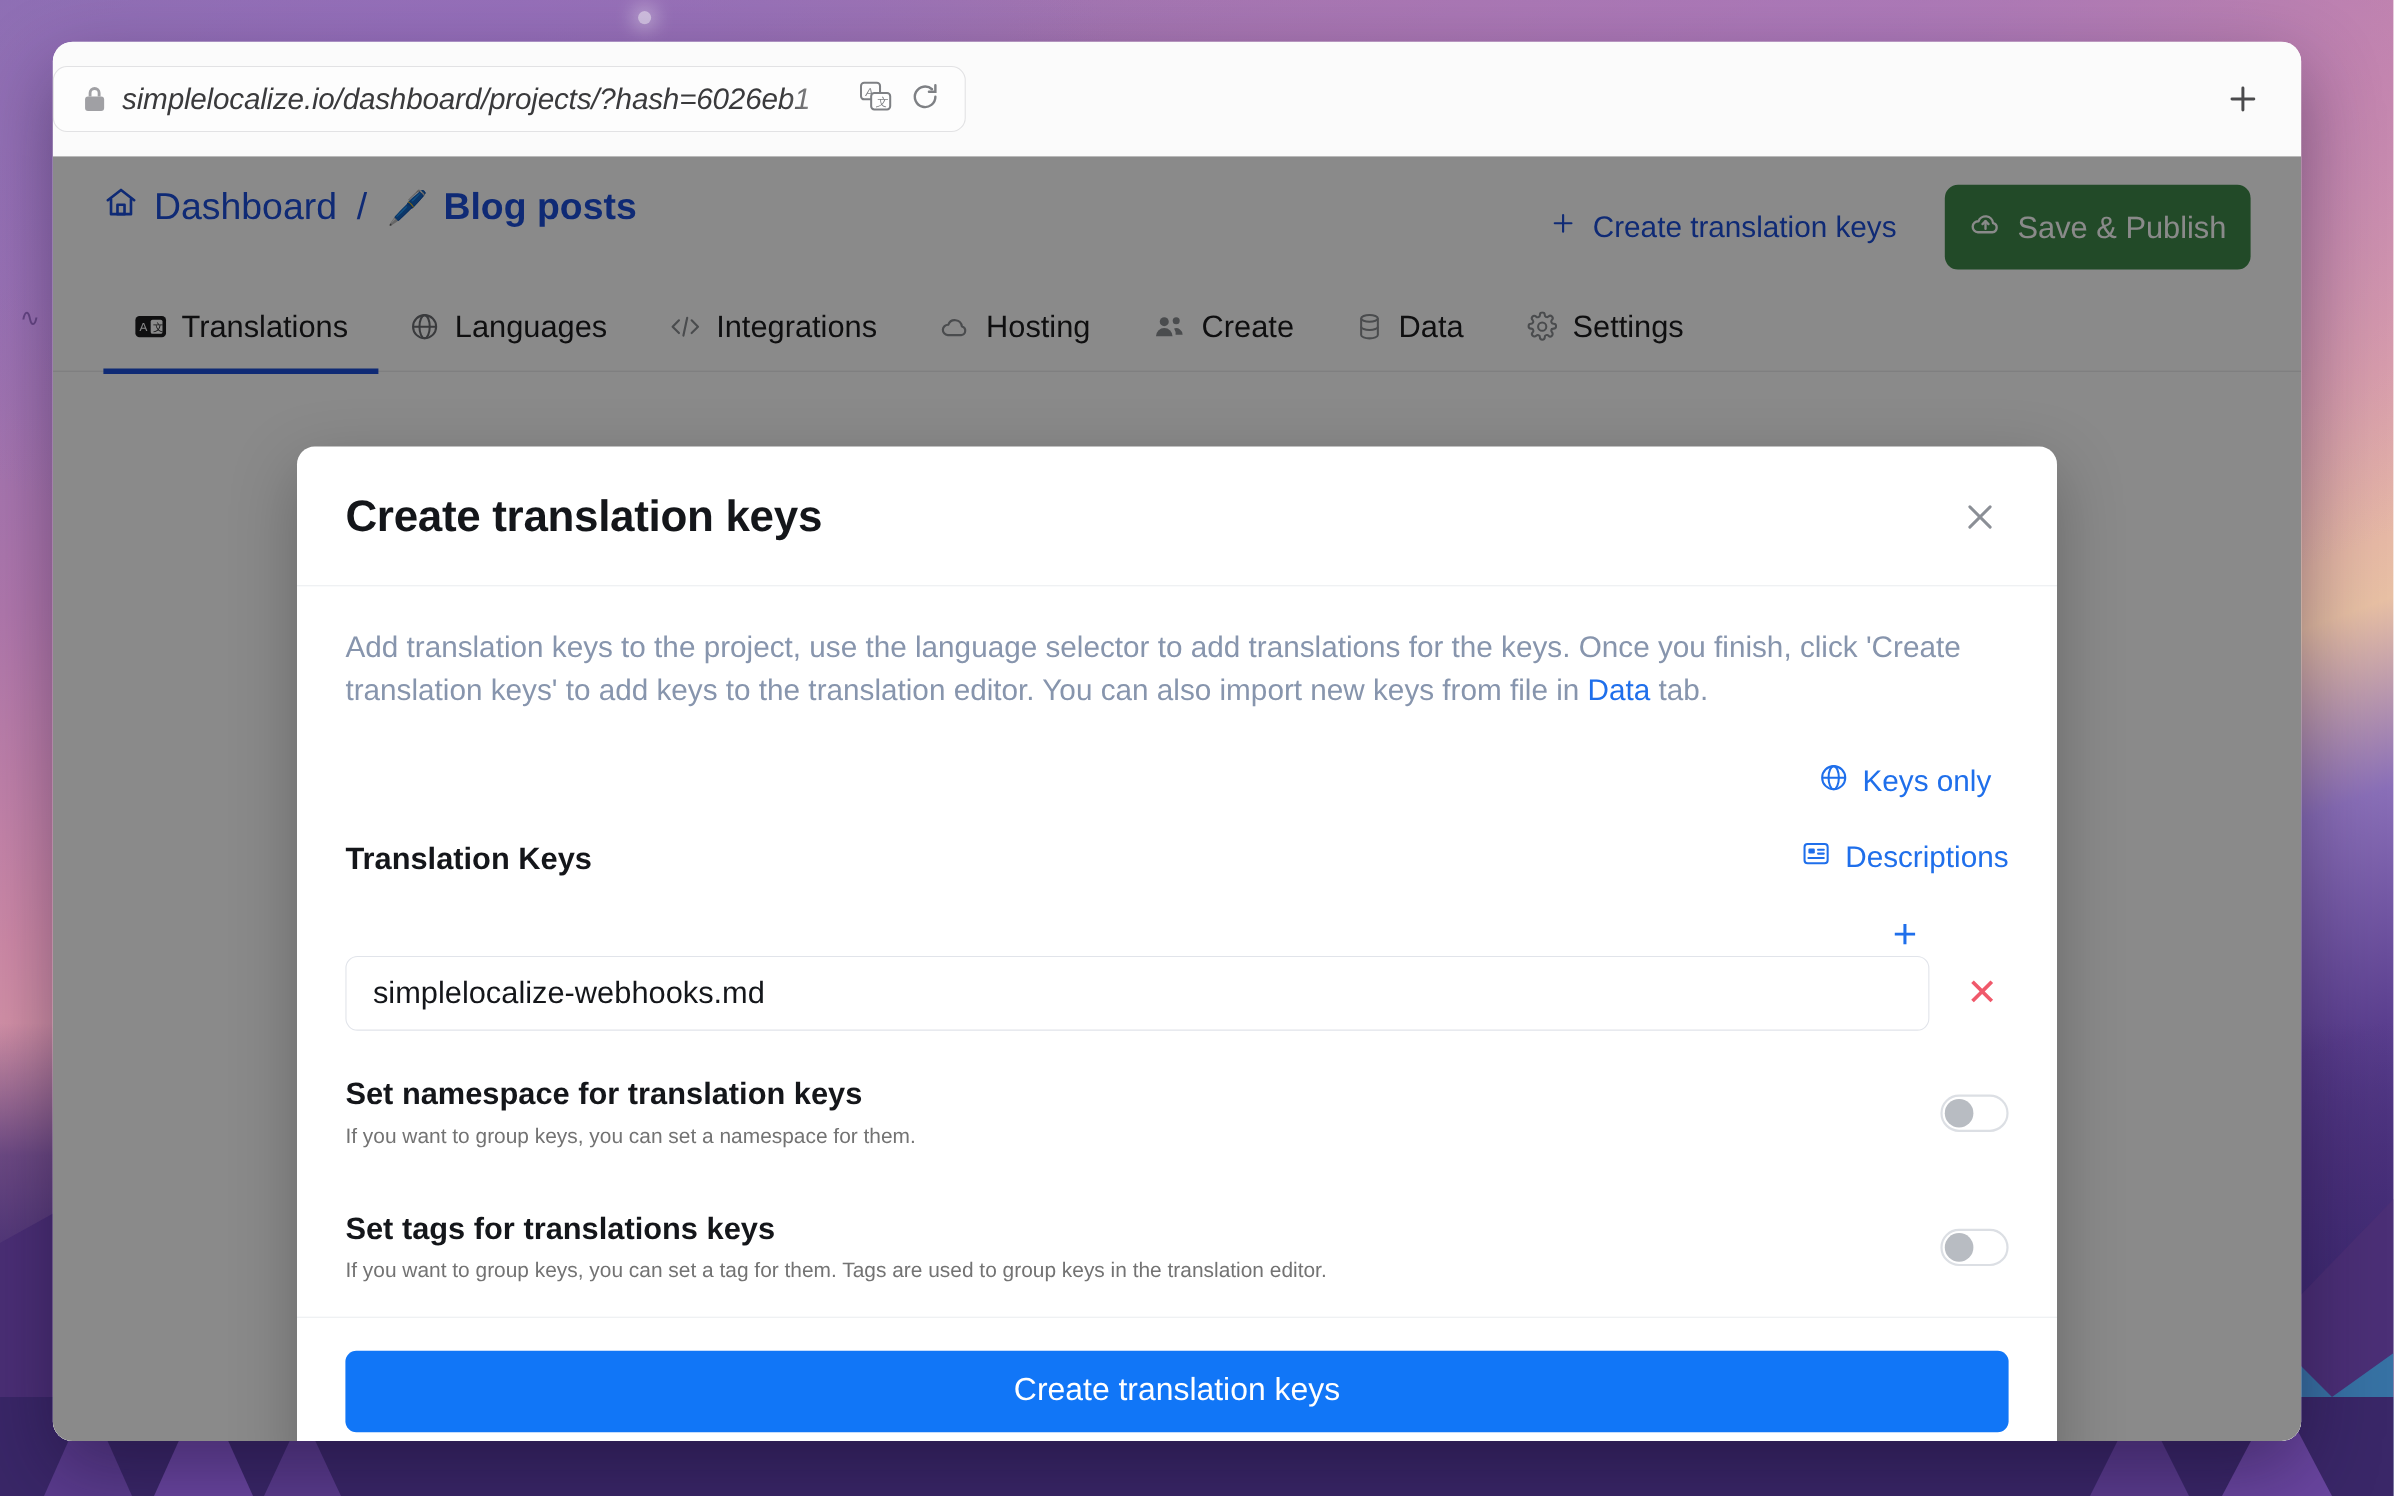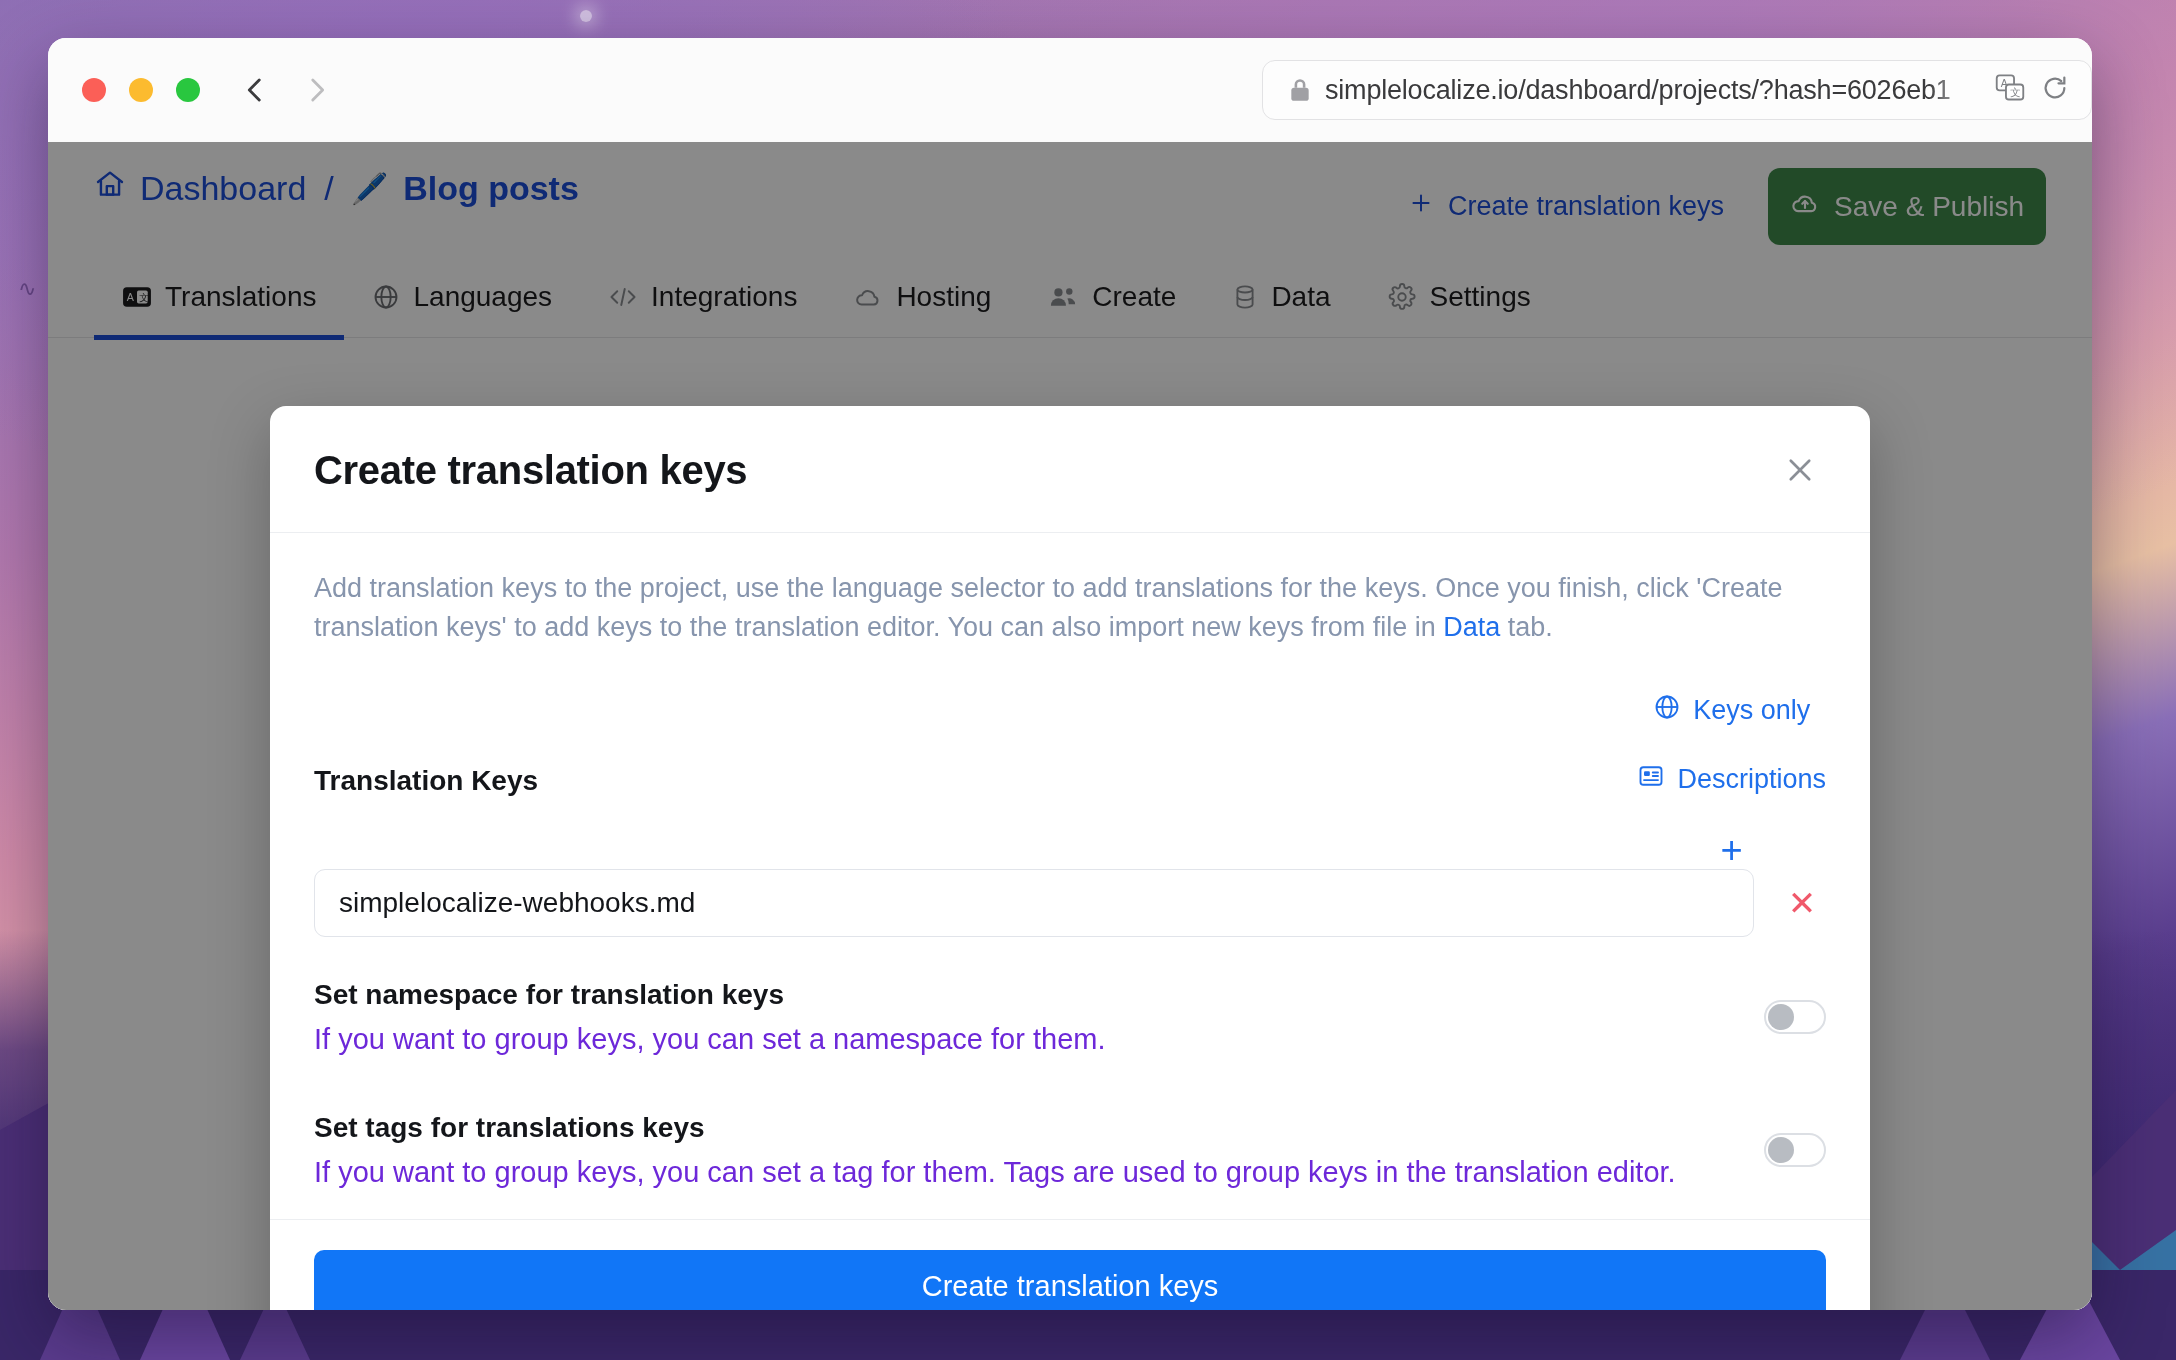--- a/index.html
+++ b/index.html
@@ -106,8 +106,9 @@
     position: absolute;
     left: 0; right: 0;
     display: flex;
-    justify-content: flex-end;
+    justify-content: flex-start;
     pointer-events: none;
+    font-style: italic;
   }
   #omnibox {
     pointer-events: auto;

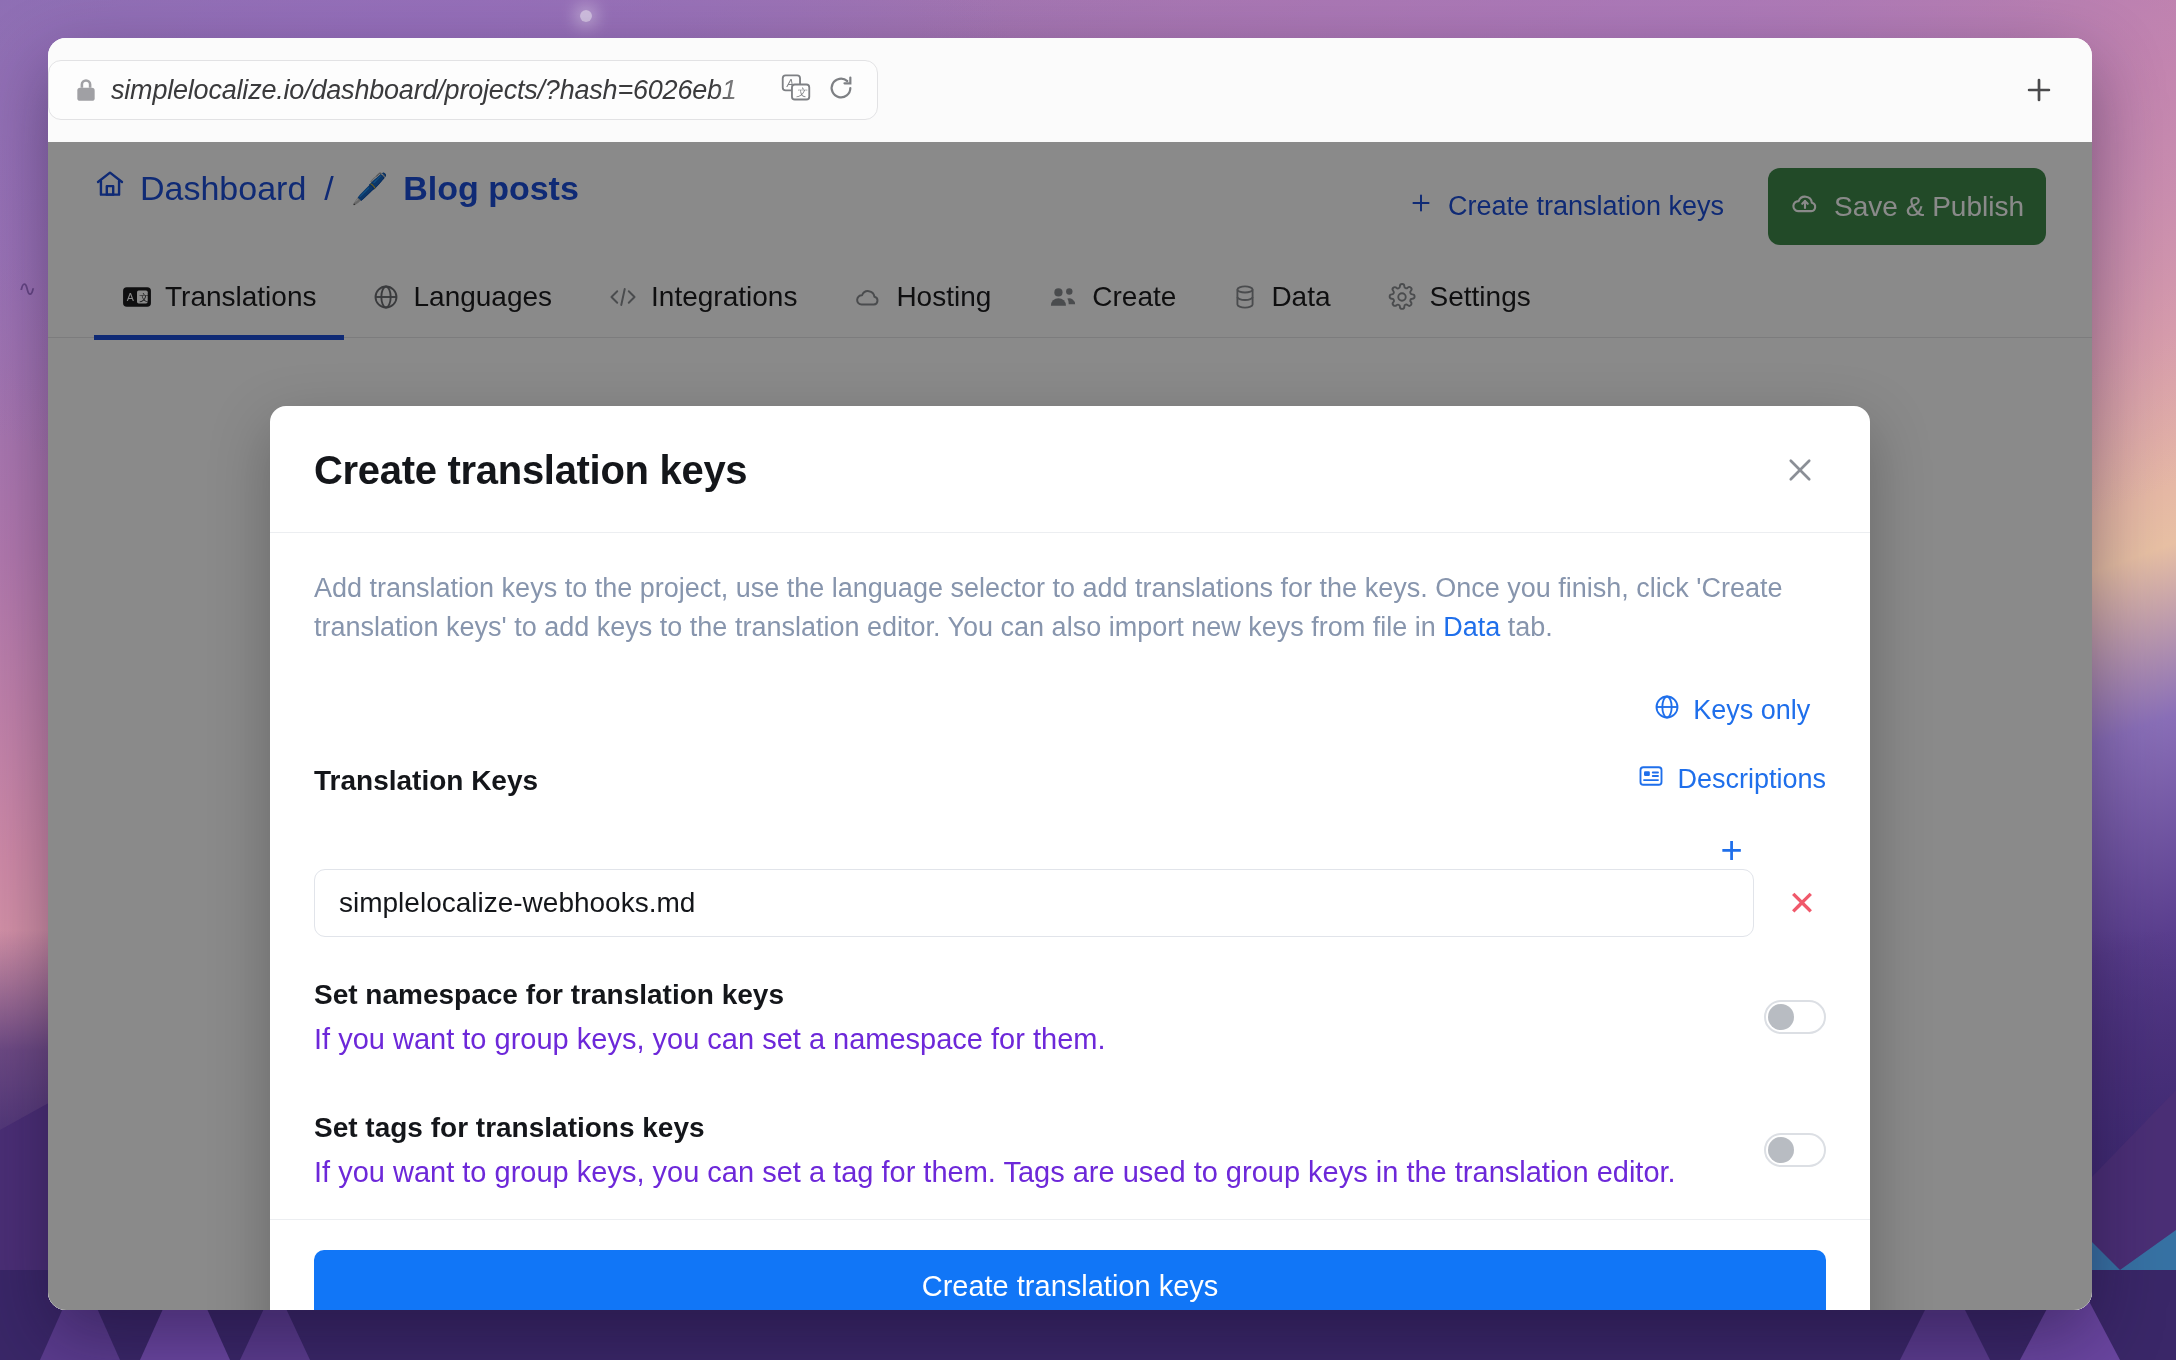--- a/index.html
+++ b/index.html
@@ -283,7 +283,7 @@
   }
   .option-row + .option-row { padding-top: 26px; }
   .option-title { font-size: 28px; font-weight: 700; color: #14161a; margin-bottom: 12px; }
-  .option-desc { font-size: 29px; color: #6d28d9; }
+  .option-desc { font-size: 19px; color: #737373; }
 
   .toggle {
     flex: 0 0 auto;

